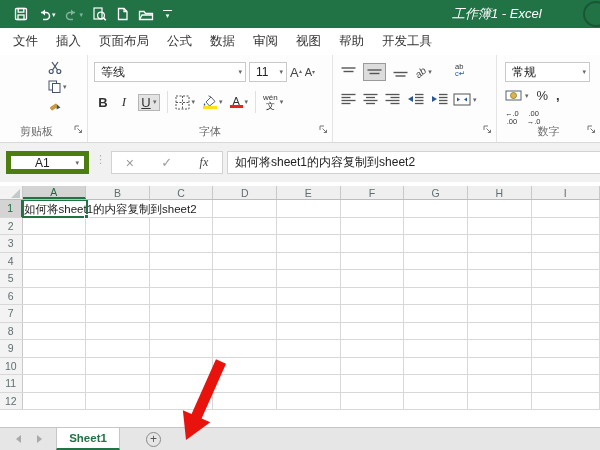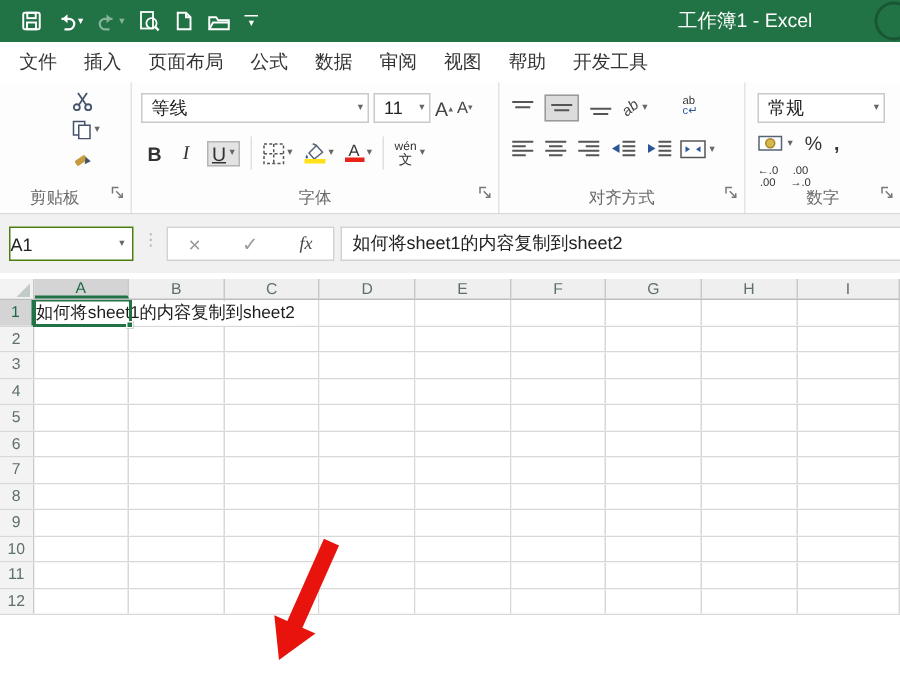--- a/index.html
+++ b/index.html
@@ -9,7 +9,7 @@
 
   
   .titlebar { position:absolute; left:0; top:0; width:600px; height:28px;
-    background:var(--green,#217346); display:flex; align-items:center; overflow:hidden; }
+    background:var(--green,#217346); display:flex; align-items:center; overflow:hidden;font-style:italic; }
   .qat { display:flex; align-items:center; gap:9px; padding-left:14px; }
   .qat .qbtn { display:flex; align-items:center; gap:1px; color:#fff; }
   .qat svg { display:block; }

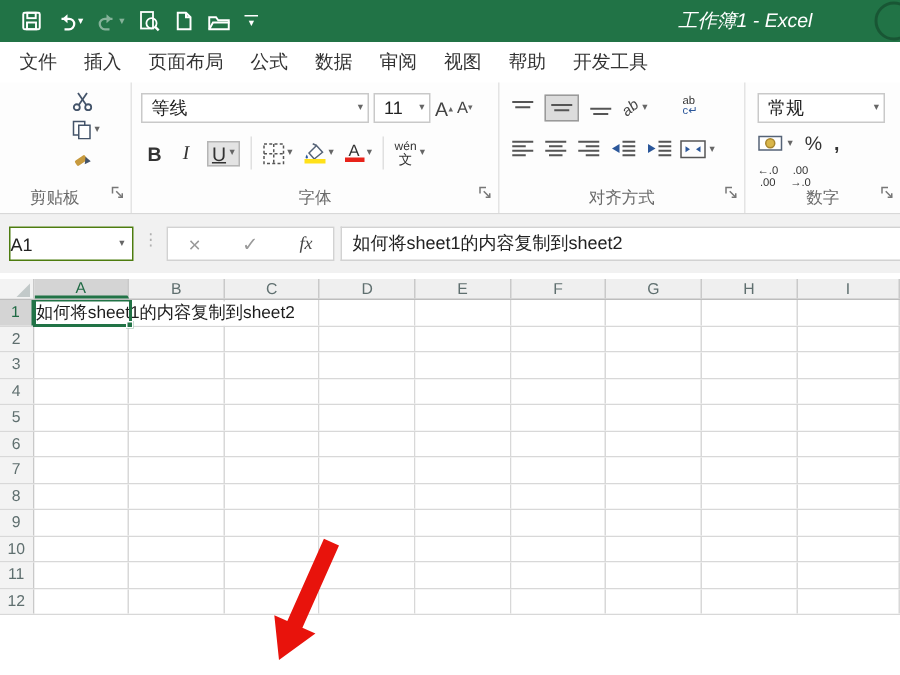--- a/index.html
+++ b/index.html
@@ -393,7 +393,6 @@
           <span class="caret">▾</span>
         </span>
       </div>
-      <span class="glabel">对齐方式</span>
       <span class="launcher">
         <svg width="9" height="9" viewBox="0 0 9 9" fill="none" stroke="#777" stroke-width="1">
           <path d="M1,5 V1 H5"></path>

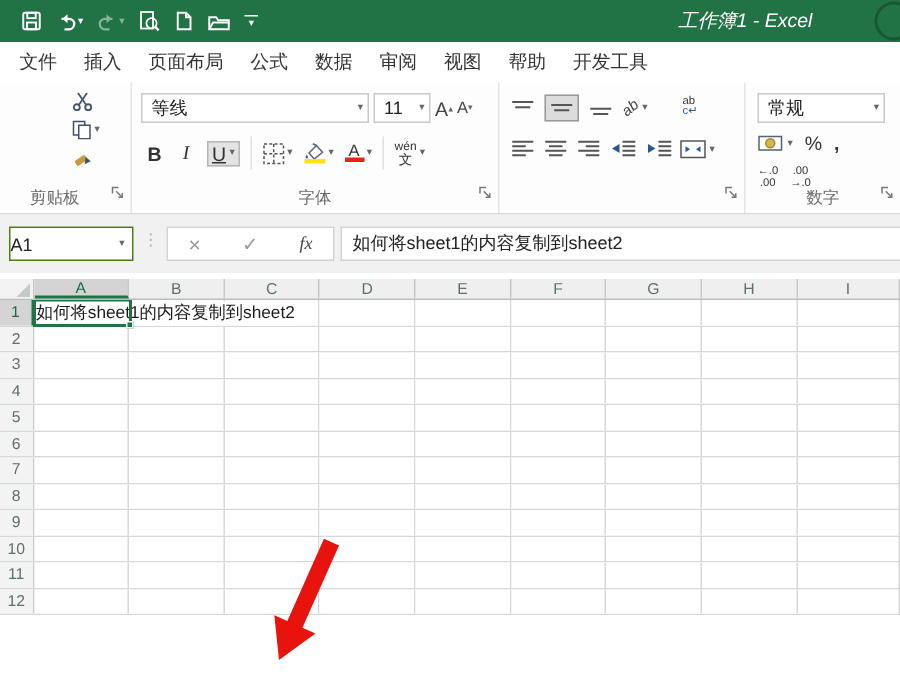--- a/index.html
+++ b/index.html
@@ -78,8 +78,8 @@
   
   .fbar { position:absolute; left:0; top:143px; width:600px; height:39px; background:#f1f1f1; }
   .namebox { position:absolute; left:6px; top:8px; width:83px; height:23px; background:#fff;
-    border:1px solid #4d7c0f; display:flex; align-items:center; font-size:12px; color:#222;
-    padding-left:0; }
+    border:5px solid #4d7c0f; display:flex; align-items:center; font-size:12px; color:#222;
+    padding-left:24px; }
   .namebox .caret { position:absolute; right:5px; }
   .fdots { position:absolute; left:95px; top:10px; color:#b0b0b0; font-size:11px; letter-spacing:0; }
   .fxbox { position:absolute; left:111px; top:8px; width:112px; height:23px; background:#fff;

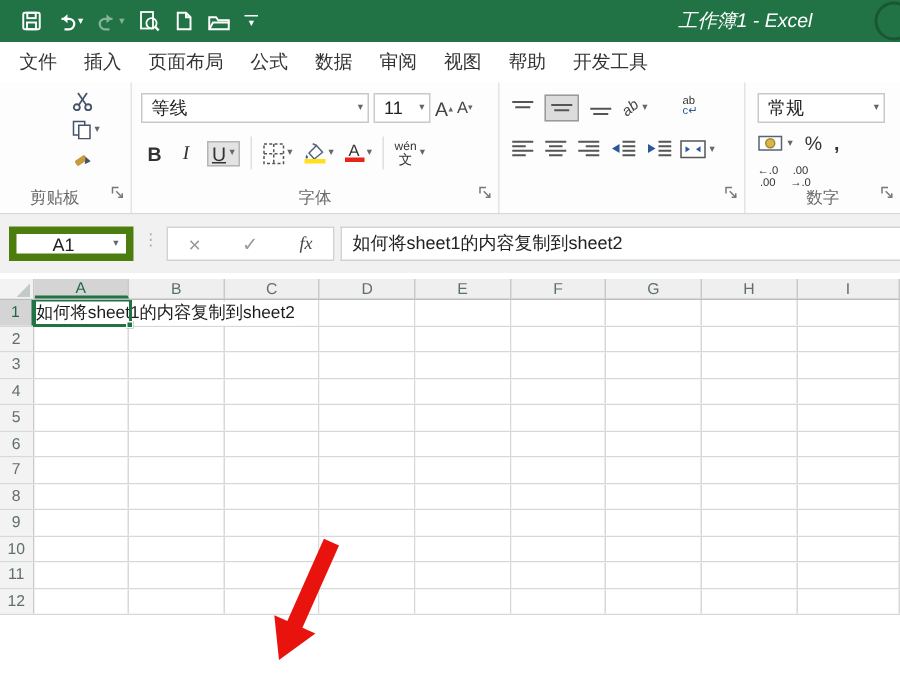--- a/index.html
+++ b/index.html
@@ -617,6 +617,18 @@
       </div>
     </div>
 
+  <div class="tabbar">
+    <div class="navs">
+      <span class="tri l"></span>
+      <span class="tri r"></span>
+    </div>
+    <div class="sheettab">
+      <span>Sheet1</span>
+    </div>
+    <div class="addsheet">
+      <span>+</span>
+    </div>
+  </div>
 
   <svg class="red-arrow-svg" width="120" height="110" viewBox="0 0 120 110">
     <polygon points="-5.5,-86 5.5,-86 5.5,-26 15,-26 0,0 -15,-26 -5.5,-26" transform="translate(56,100) rotate(24)" fill="#e8130c"></polygon>

